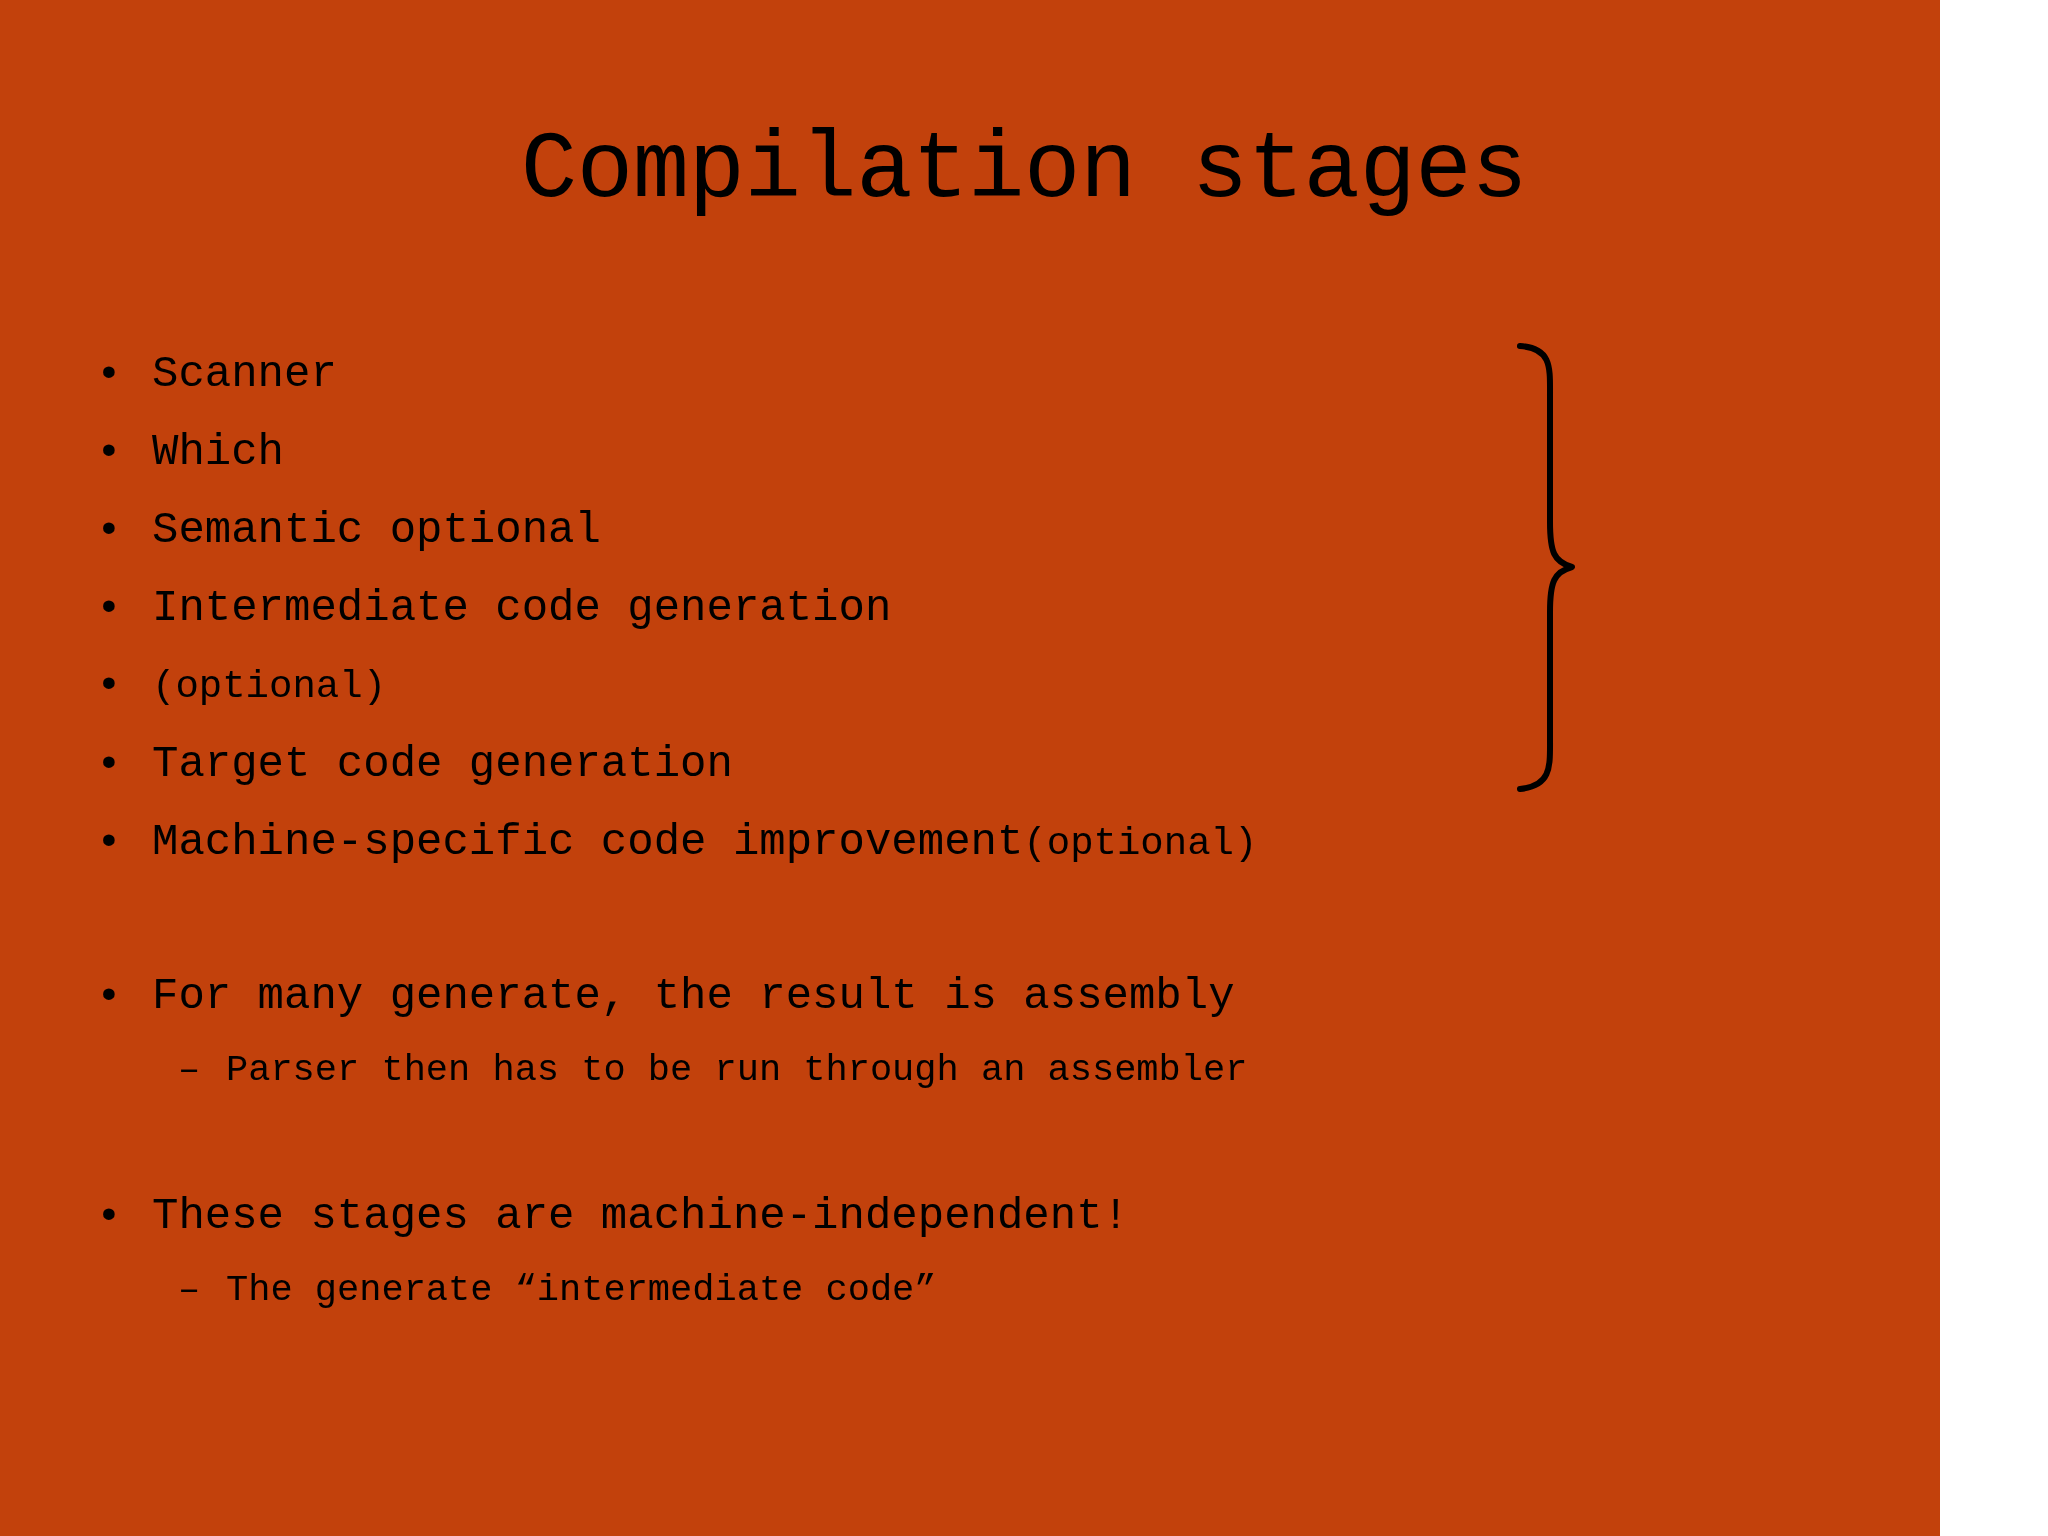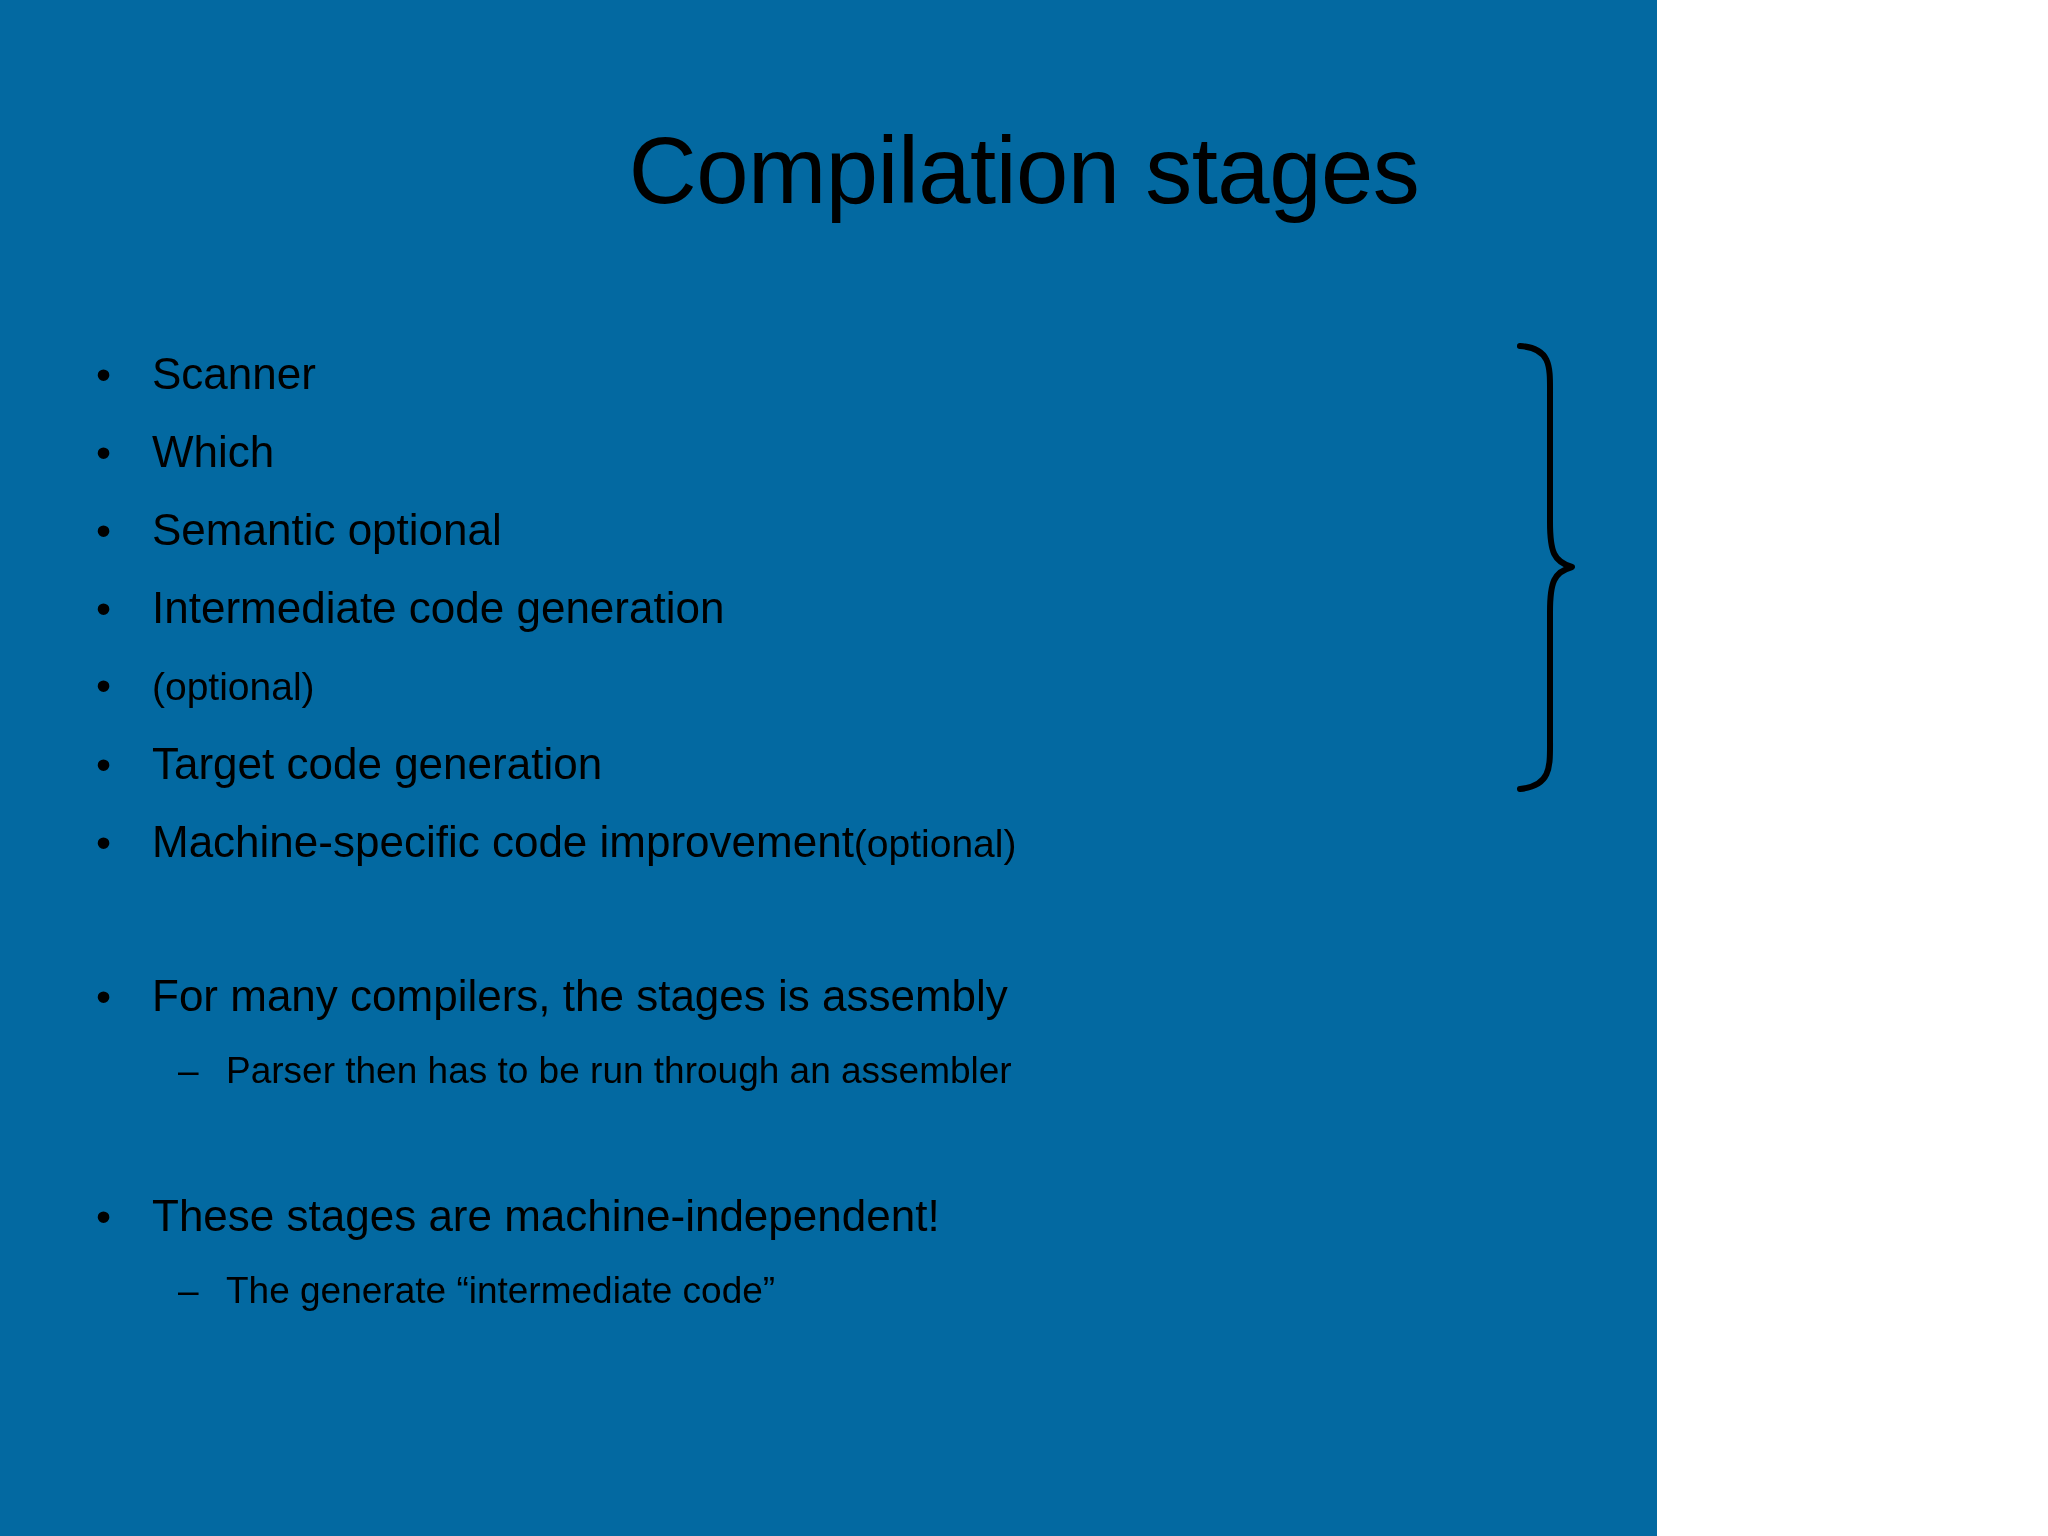--- a/index.html
+++ b/index.html
@@ -9,11 +9,11 @@
   }
   #slide {
     position: relative;
-    width: 1657px;
+    width: 1940px;
     height: 1536px;
-    background: #0369a1;
+    background: #c2410c;
     overflow: hidden;
-    font-family: Liberation Sans, sans-serif;
+    font-family: Liberation Mono, monospace;
     color: #000000;
     -webkit-font-smoothing: antialiased;
   }

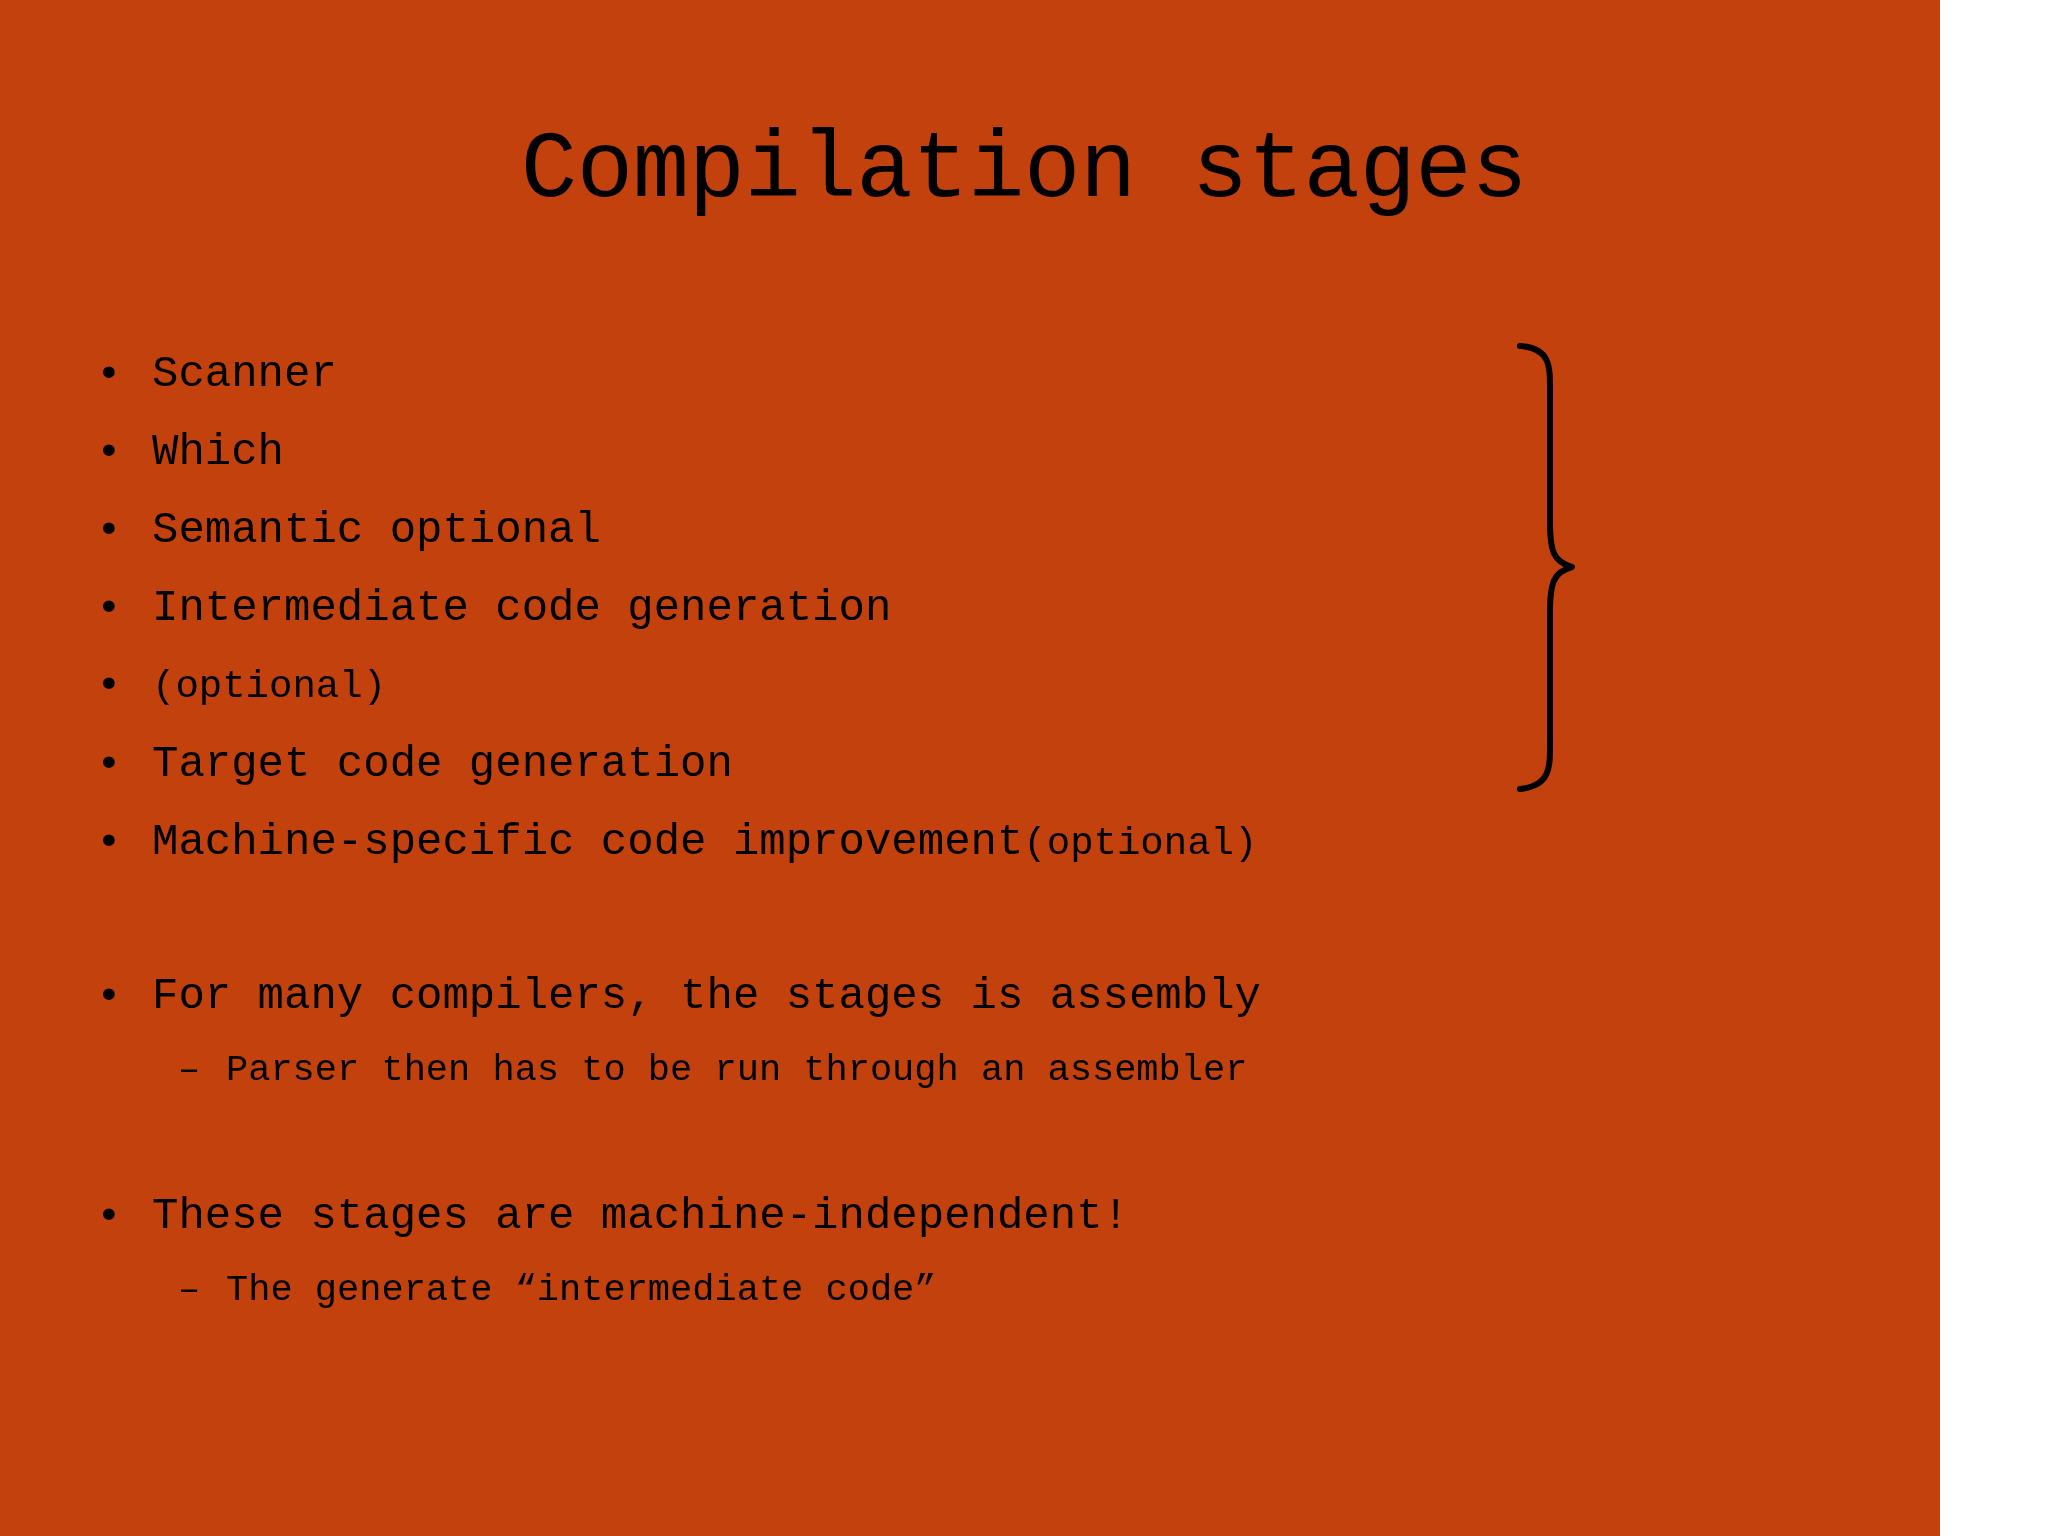--- a/index.html
+++ b/index.html
@@ -140,7 +140,7 @@
 
     <div class="bullet-row lvl1">
       <span class="marker">•</span>
-      <span class="btext">For many compilers, the stages is assembly</span>
+      <span class="btext">For many generate, the result is assembly</span>
     </div>
 
     <div class="bullet-row lvl2">

